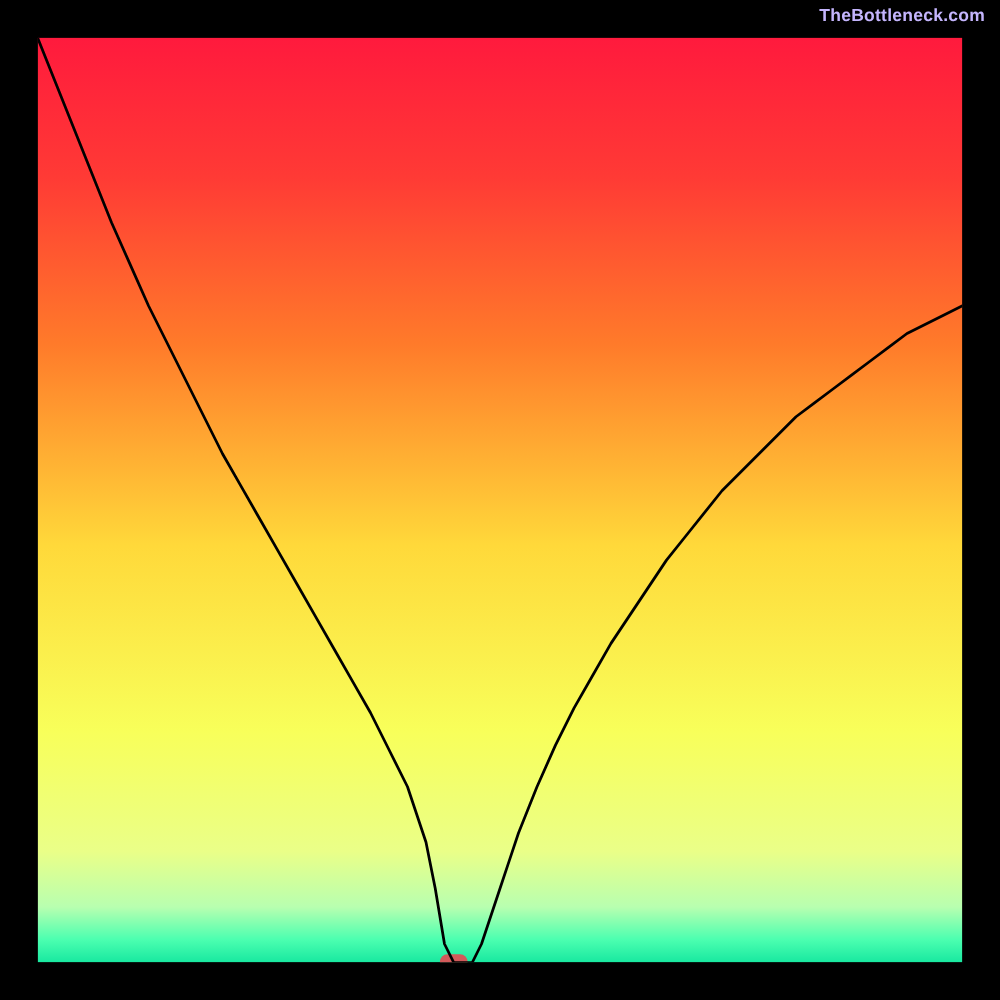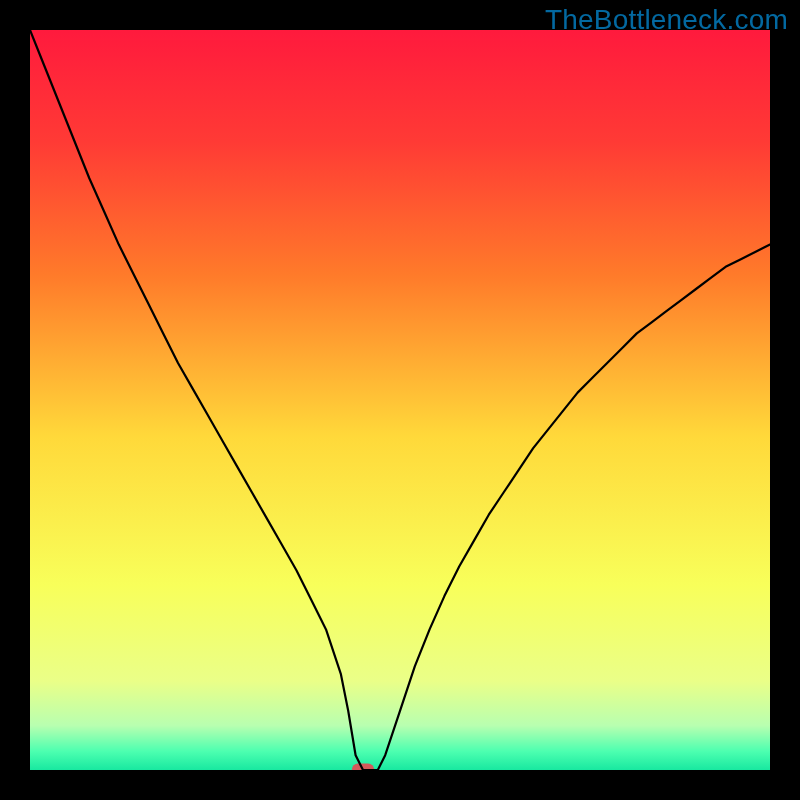--- a/index.html
+++ b/index.html
@@ -21,9 +21,9 @@
     position: absolute;
     top: 4px;
     right: 12px;
-    color: #0369a1;
-    font-size: 28px;
-    font-weight: 400;
+    color: #c4b5fd;
+    font-size: 14px;
+    font-weight: 700;
     letter-spacing: 0.2px;
     z-index: 10;
   }

